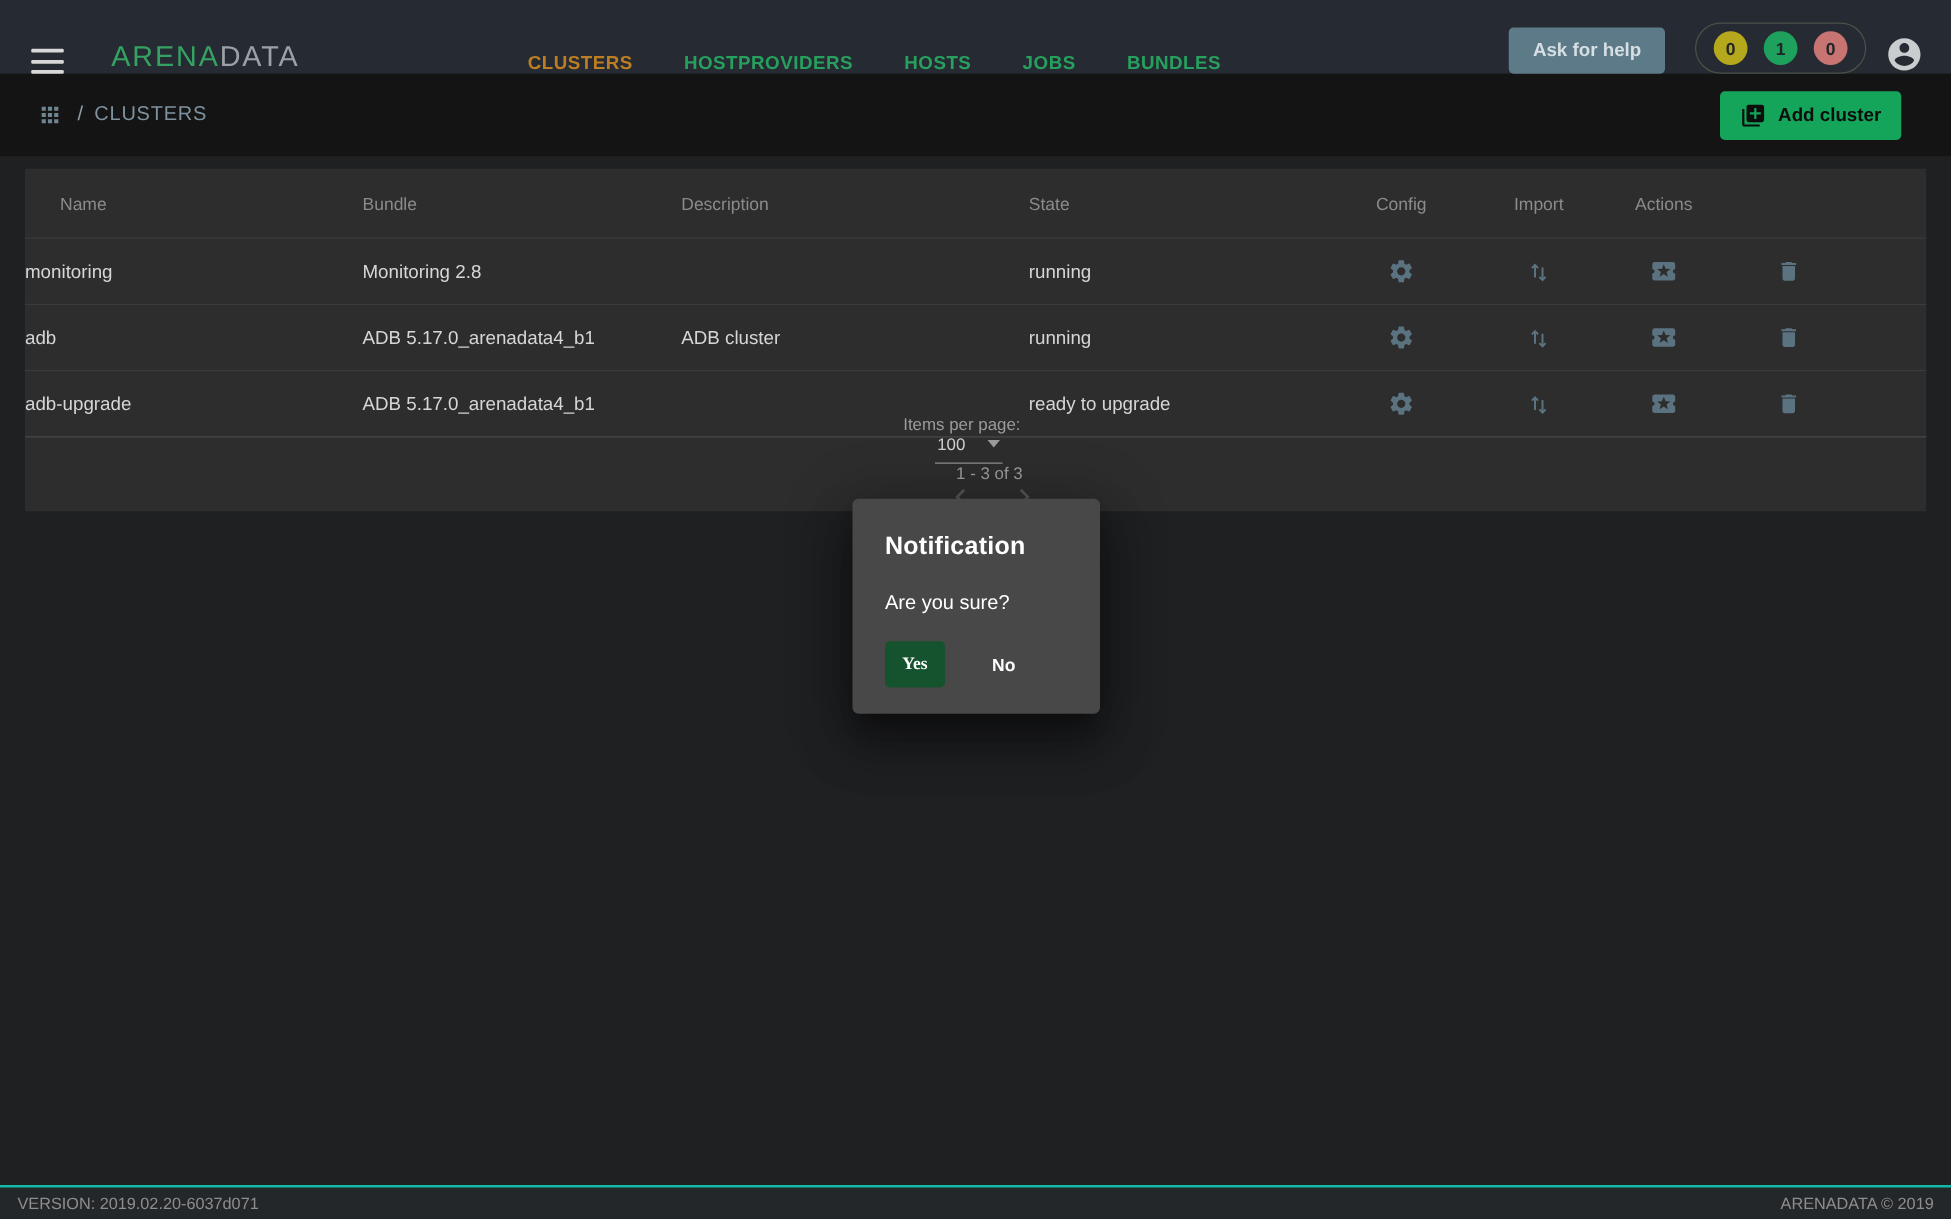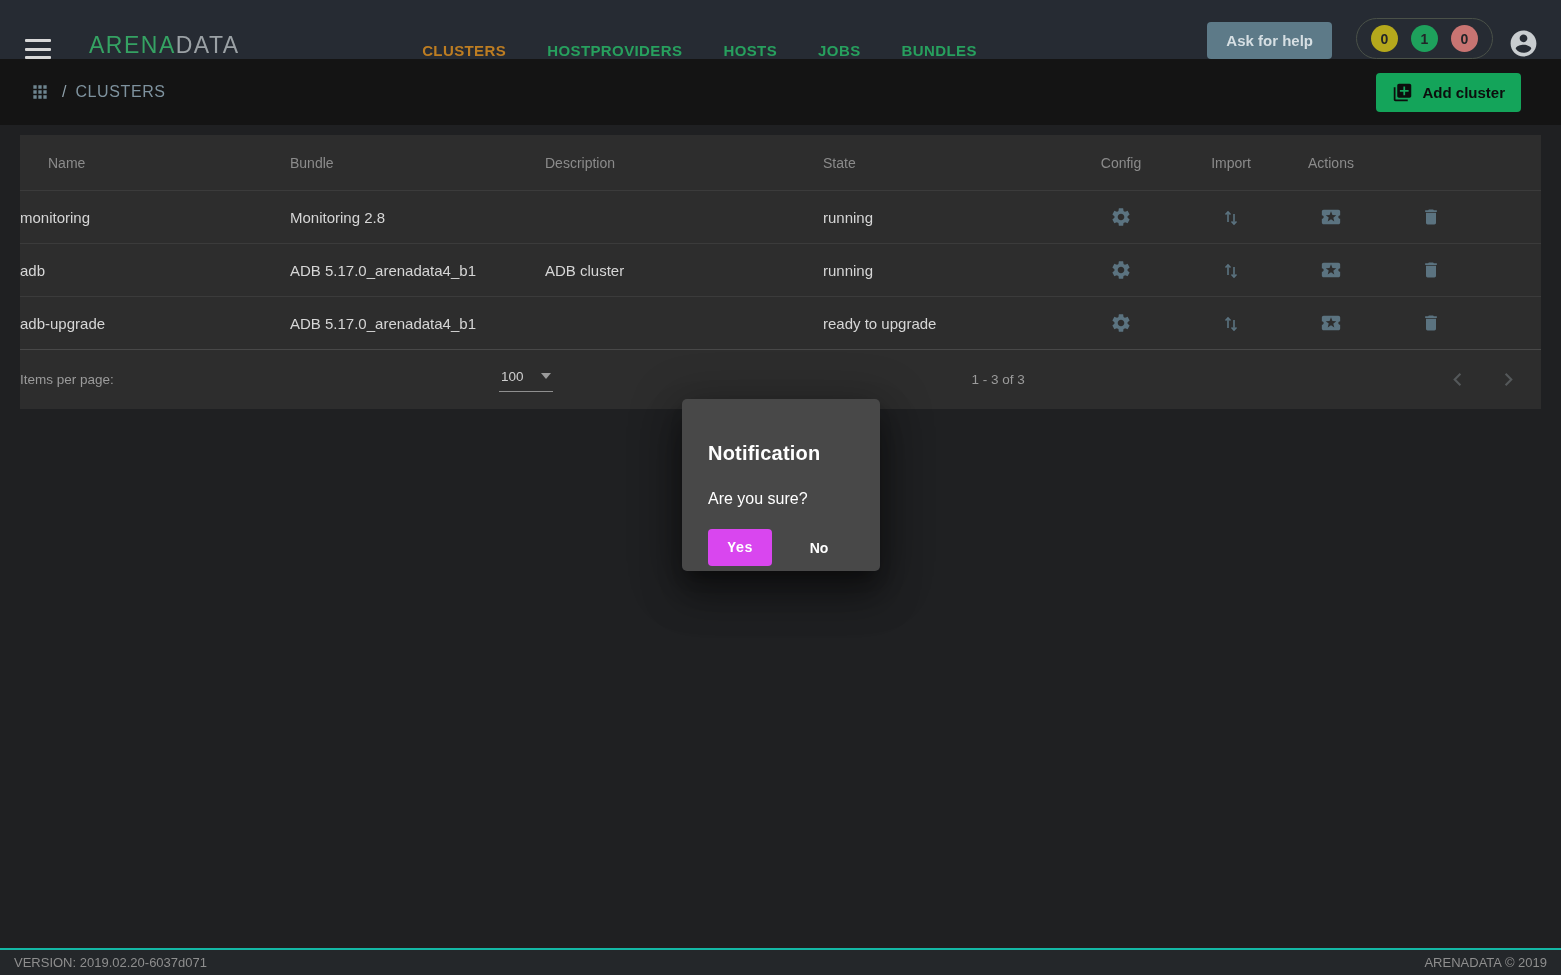--- a/index.html
+++ b/index.html
@@ -48,7 +48,7 @@
   .col-delete { width:100px; }
   .icon-btn { background:none; border:none; cursor:pointer; line-height:0; padding:4px; }
   
-  .tfoot { height:60px; border-top:1px solid #484848; display:flex; align-items:center; justify-content:space-between; padding-right:22px; color:#9b9b9b; font-size:13.5px; }
+  .tfoot { height:60px; border-top:1px solid #484848; display:flex; align-items:center; justify-content:flex-end; padding-right:22px; color:#9b9b9b; font-size:13.5px;flex-direction:column; }
   .pagesize-select { display:flex; align-items:flex-start; gap:18px; border-bottom:1px solid #8f8f8f; padding:1px 2px 7px 2px; margin-left:11px; color:#cfcfcf; cursor:pointer; background:none; border-top:none; border-left:none; border-right:none; font-family:inherit; font-size:13.5px; }
   .caret-down { width:0; height:0; border-left:5px solid transparent; border-right:5px solid transparent; border-top:6px solid #9b9b9b; margin-top:4px; }
   .range-label { margin-left:44px; }

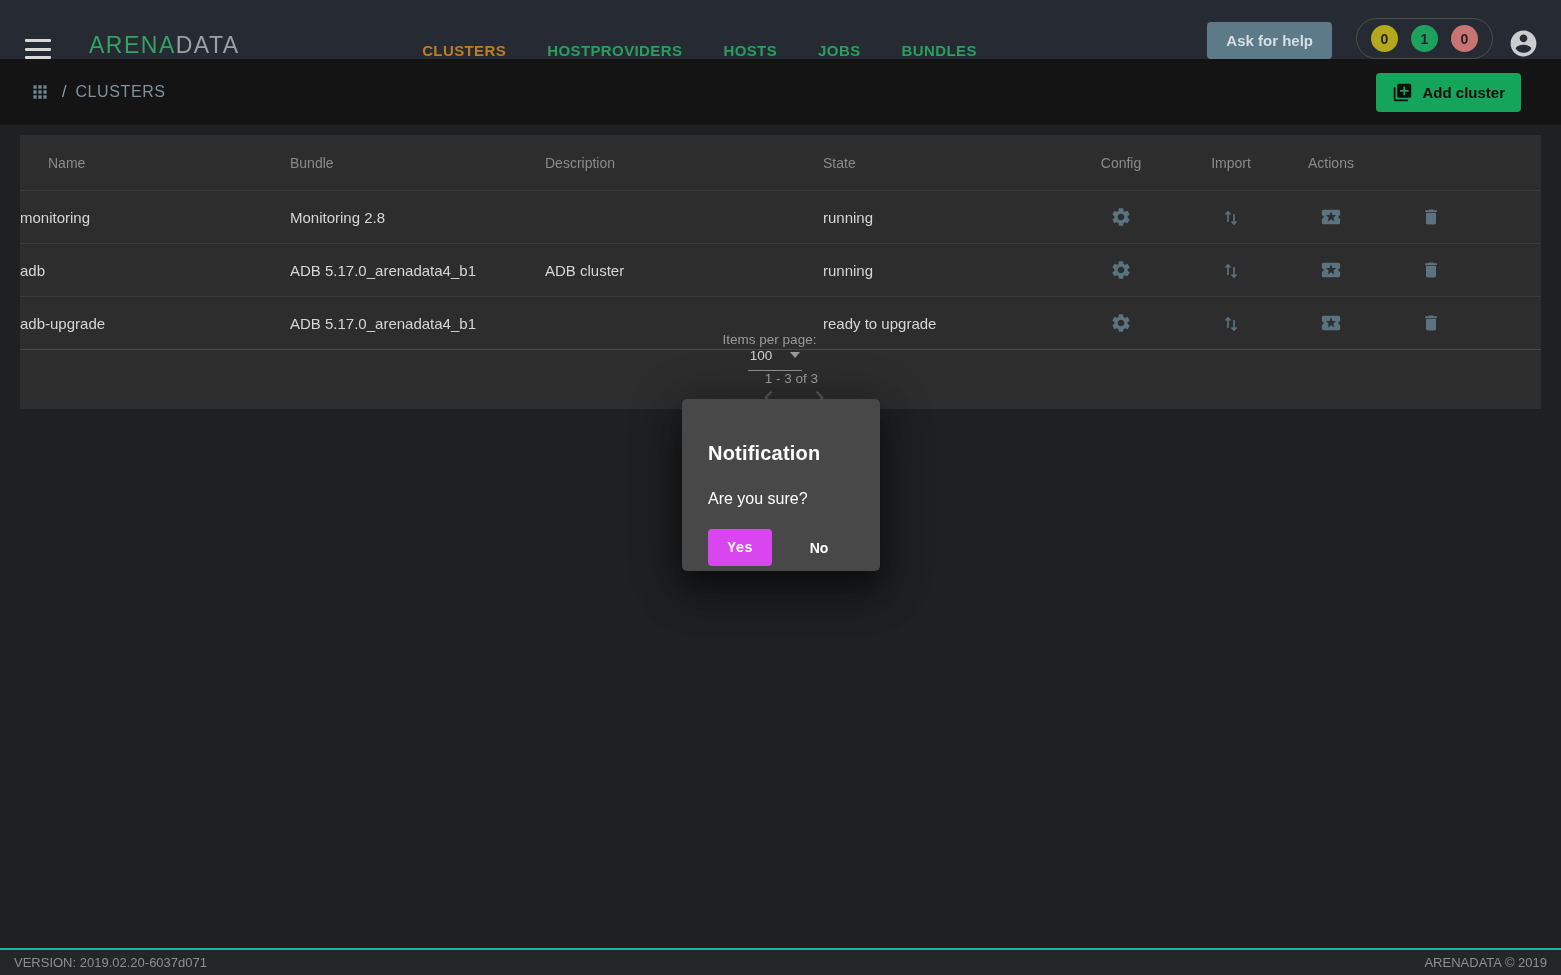--- a/index.html
+++ b/index.html
@@ -55,7 +55,7 @@
   .pager { display:flex; align-items:center; gap:26px; margin-left:48px; }
   .pager button { background:none; border:none; line-height:0; cursor:default; padding:2px; }
   
-  .dialog { position:absolute; left:682px; top:399px; width:198px; height:172px; background:#484848; border-radius:5px; box-shadow:0 11px 15px -7px rgba(0,0,0,.35), 0 24px 38px 3px rgba(0,0,0,.30), 0 9px 46px 8px rgba(0,0,0,.26); padding:43px 24px 24px 26px; color:#fff; }
+  .dialog { position:absolute; left:682px; top:399px; width:198px; height:172px; background:#484848; border-radius:5px; box-shadow:0 11px 15px -7px rgba(0,0,0,.35), 0 24px 38px 3px rgba(0,0,0,.30), 0 9px 46px 8px rgba(0,0,0,.26); padding:27px 24px 24px 26px; color:#fff; }
   .dialog-title { font-size:20px; font-weight:700; letter-spacing:.2px; }
   .dialog-msg { font-size:16px; margin-top:25px; }
   .dialog-actions { margin-top:21px; display:flex; align-items:center; }

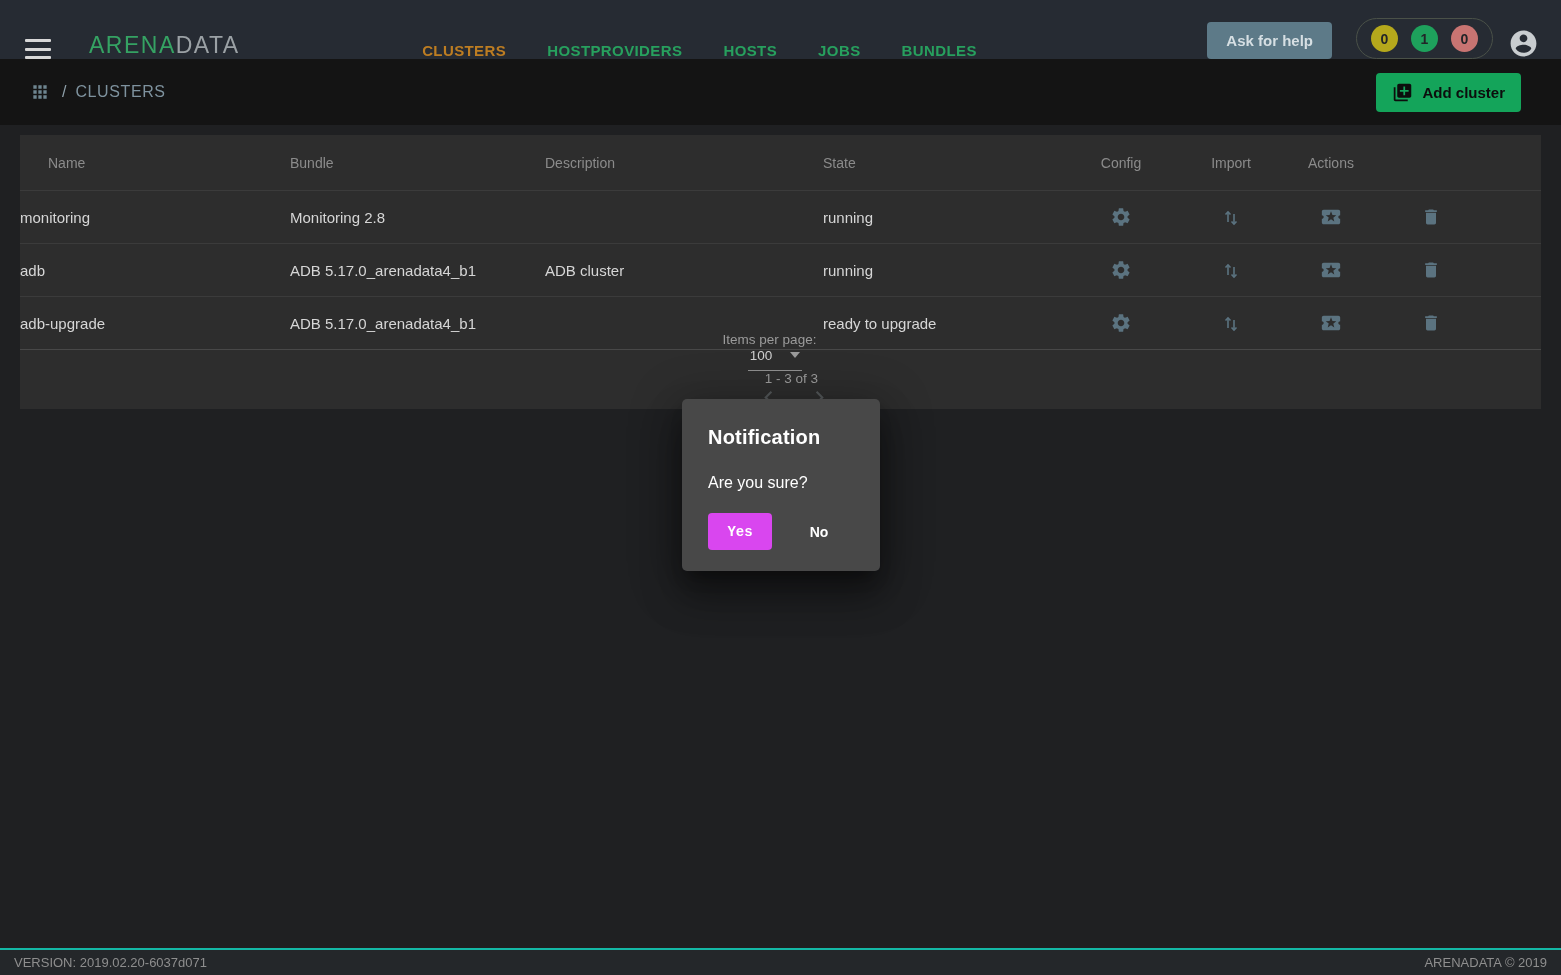--- a/index.html
+++ b/index.html
@@ -59,7 +59,7 @@
   .dialog-title { font-size:20px; font-weight:700; letter-spacing:.2px; }
   .dialog-msg { font-size:16px; margin-top:25px; }
   .dialog-actions { margin-top:21px; display:flex; align-items:center; }
-  .btn-yes { width:64px; height:37px; background:#d946ef; border:none; border-radius:4px; color:#fff; font-size:14px; font-weight:700; cursor:pointer; font-family:Liberation Mono, monospace; }
+  .btn-yes { width:48px; height:37px; background:#14532d; border:none; border-radius:4px; color:#fff; font-size:14px; font-weight:700; cursor:pointer; font-family:Liberation Serif, serif; }
   .btn-no { width:62px; height:37px; background:transparent; border:none; color:#fff; font-size:14px; font-weight:700; cursor:pointer; margin-left:16px; font-family:inherit; }
   
   .statusbar { position:absolute; left:0; bottom:0; width:100%; height:27px; background:#24272a; border-top:2px solid #14b8a6; display:flex; align-items:center; justify-content:space-between; padding:0 14px; color:#8e8e8e; font-size:13px; }

